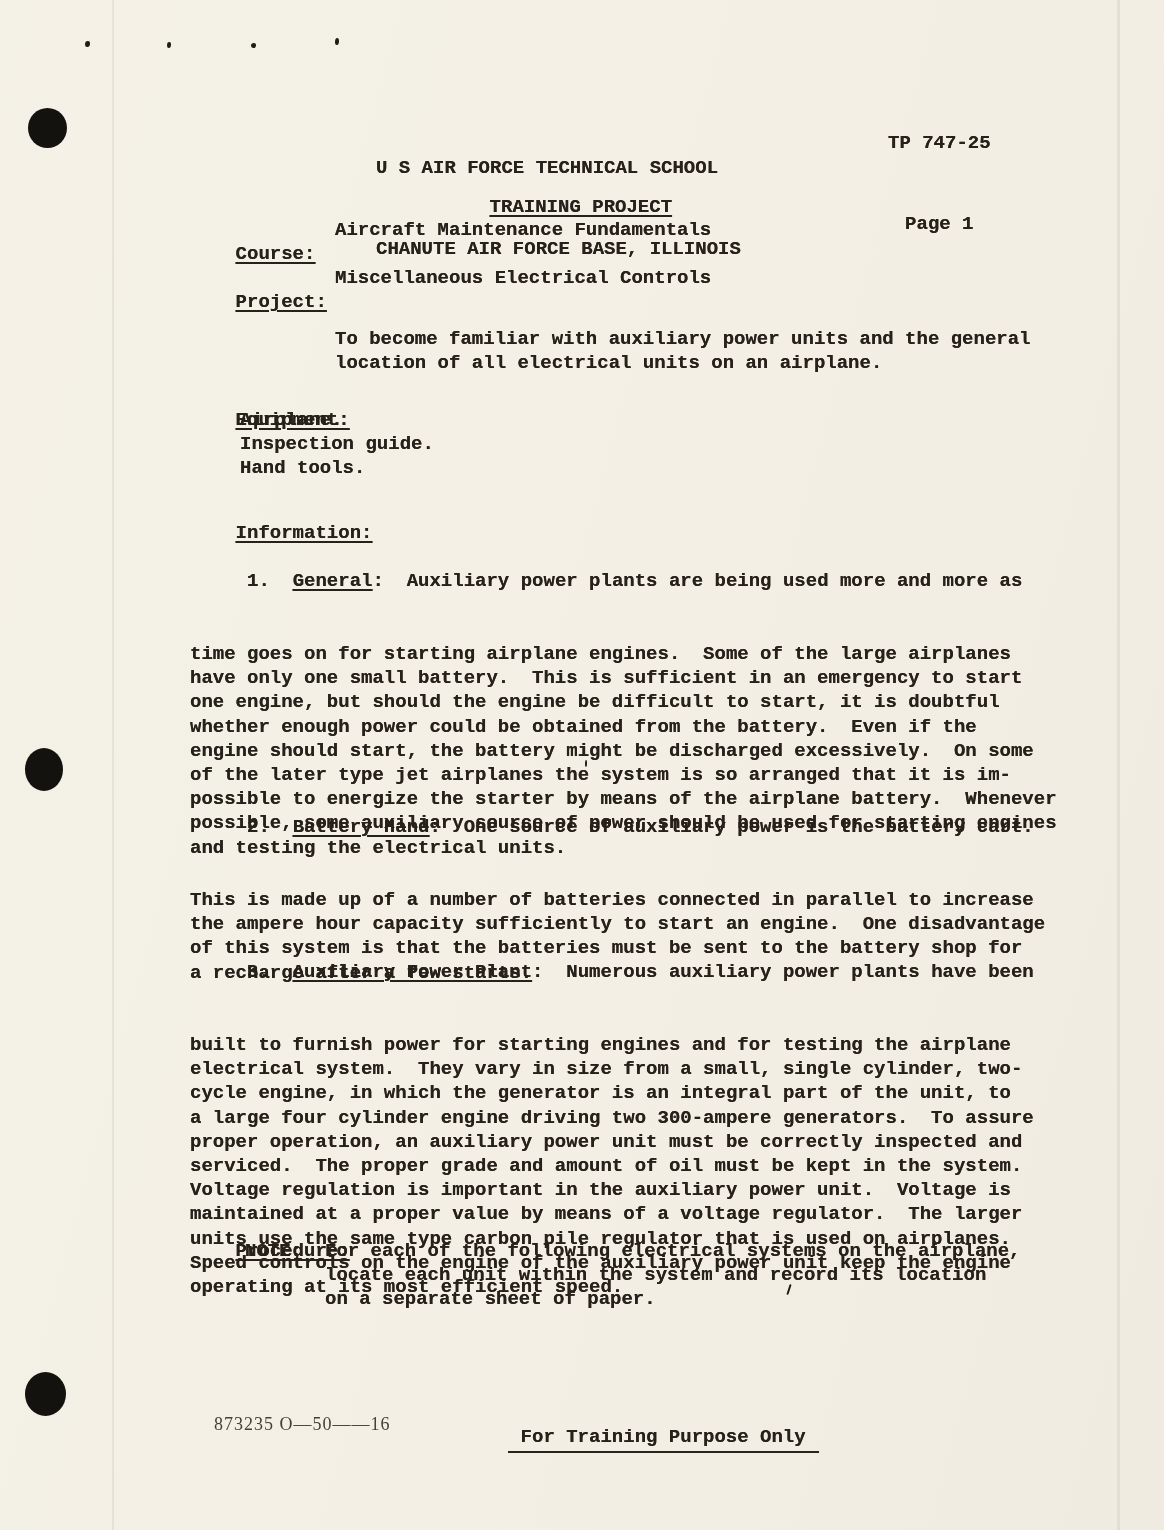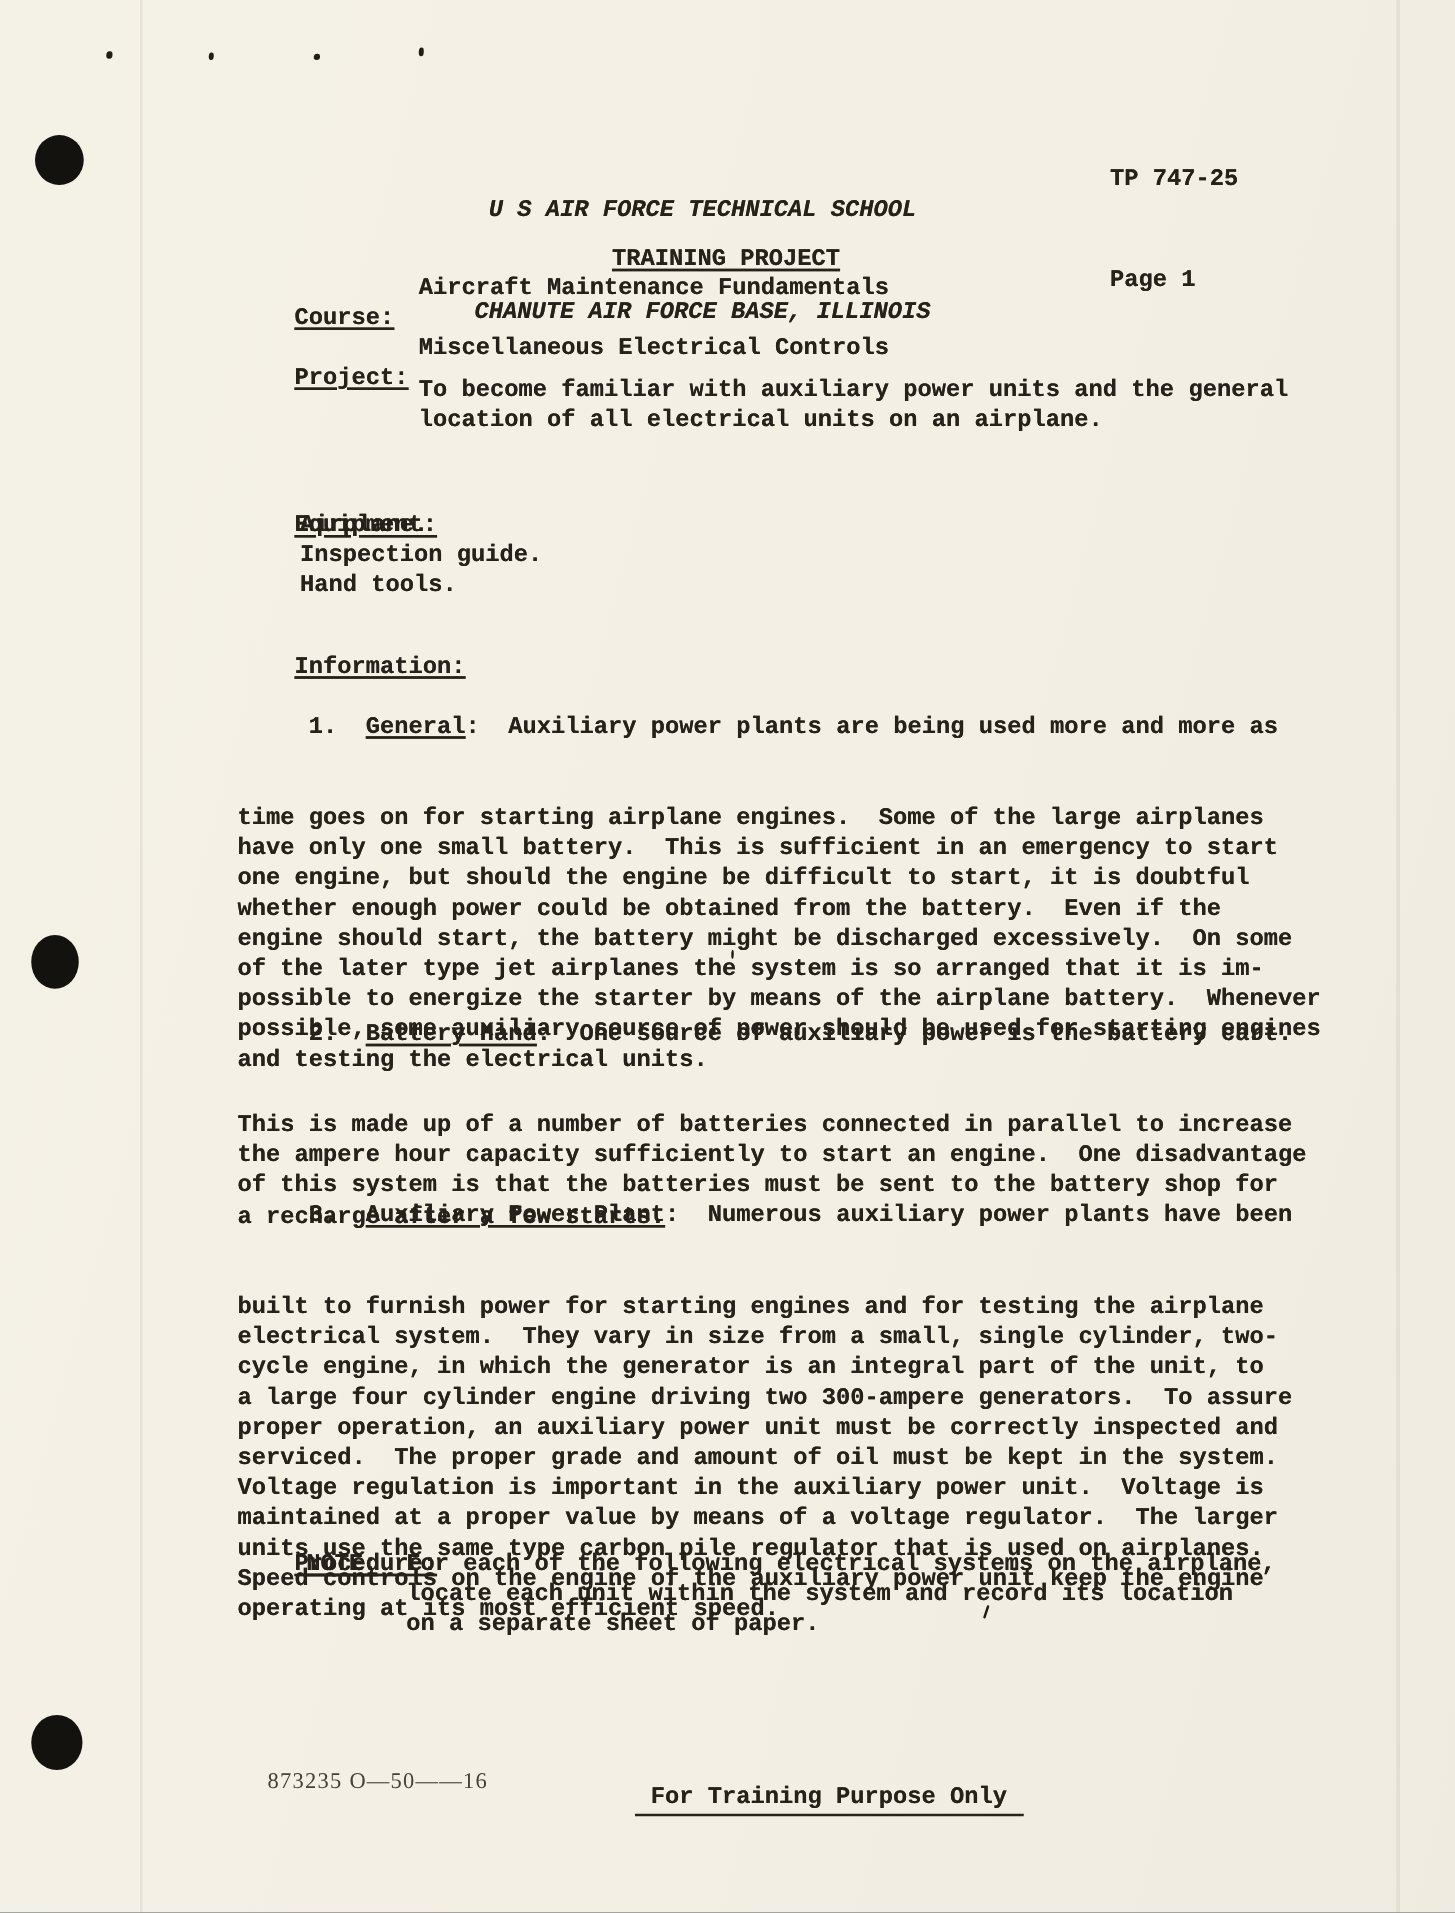--- a/index.html
+++ b/index.html
@@ -17,7 +17,7 @@
   .speck { position:absolute; background:#201c16; border-radius:60% 40% 55% 45%; }
   .crease { position:absolute; top:0; bottom:0; background:rgba(118,106,80,0.10); }
   .org { text-align:center; line-height:27px;font-style:italic; }
-  .docref { line-height:27px; }
+  .docref { line-height:27px;text-align:center; }
   .note { display:flex; }
   .note-label { width:80px; flex:0 0 80px; }
   .objective-value, .note-lines, .para-lines, .equip-items { white-space:pre; }

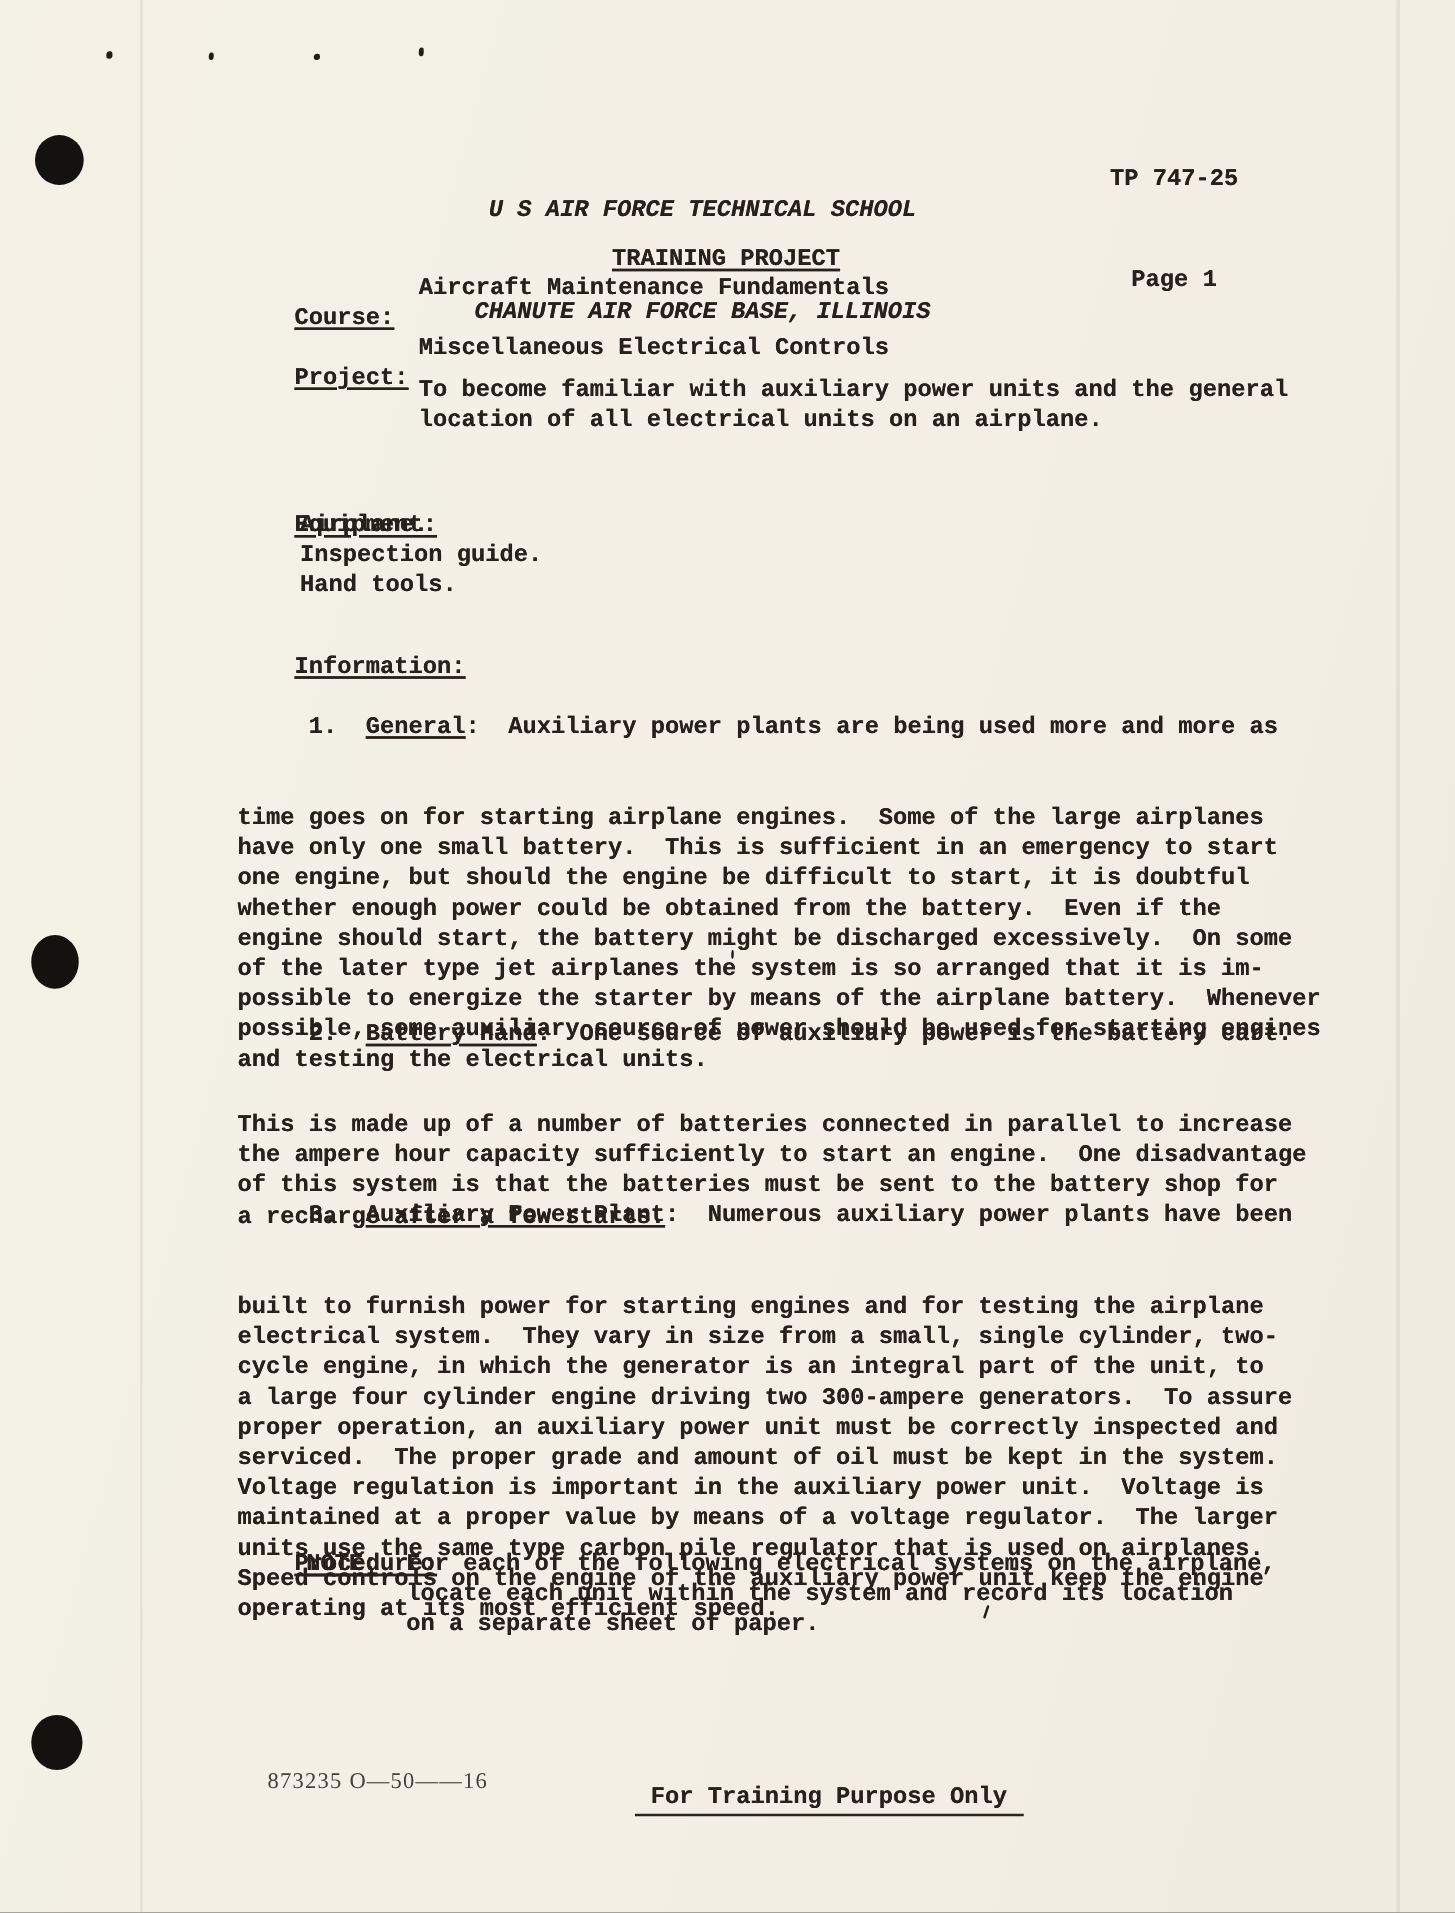--- a/index.html
+++ b/index.html
@@ -16,7 +16,7 @@
   .hole { position:absolute; background:#14120e; border-radius:50%; }
   .speck { position:absolute; background:#201c16; border-radius:60% 40% 55% 45%; }
   .crease { position:absolute; top:0; bottom:0; background:rgba(118,106,80,0.10); }
-  .org { text-align:center; line-height:27px;font-style:italic; }
+  .org { text-align:left; line-height:27px; }
   .docref { line-height:27px;text-align:center; }
   .note { display:flex; }
   .note-label { width:80px; flex:0 0 80px; }

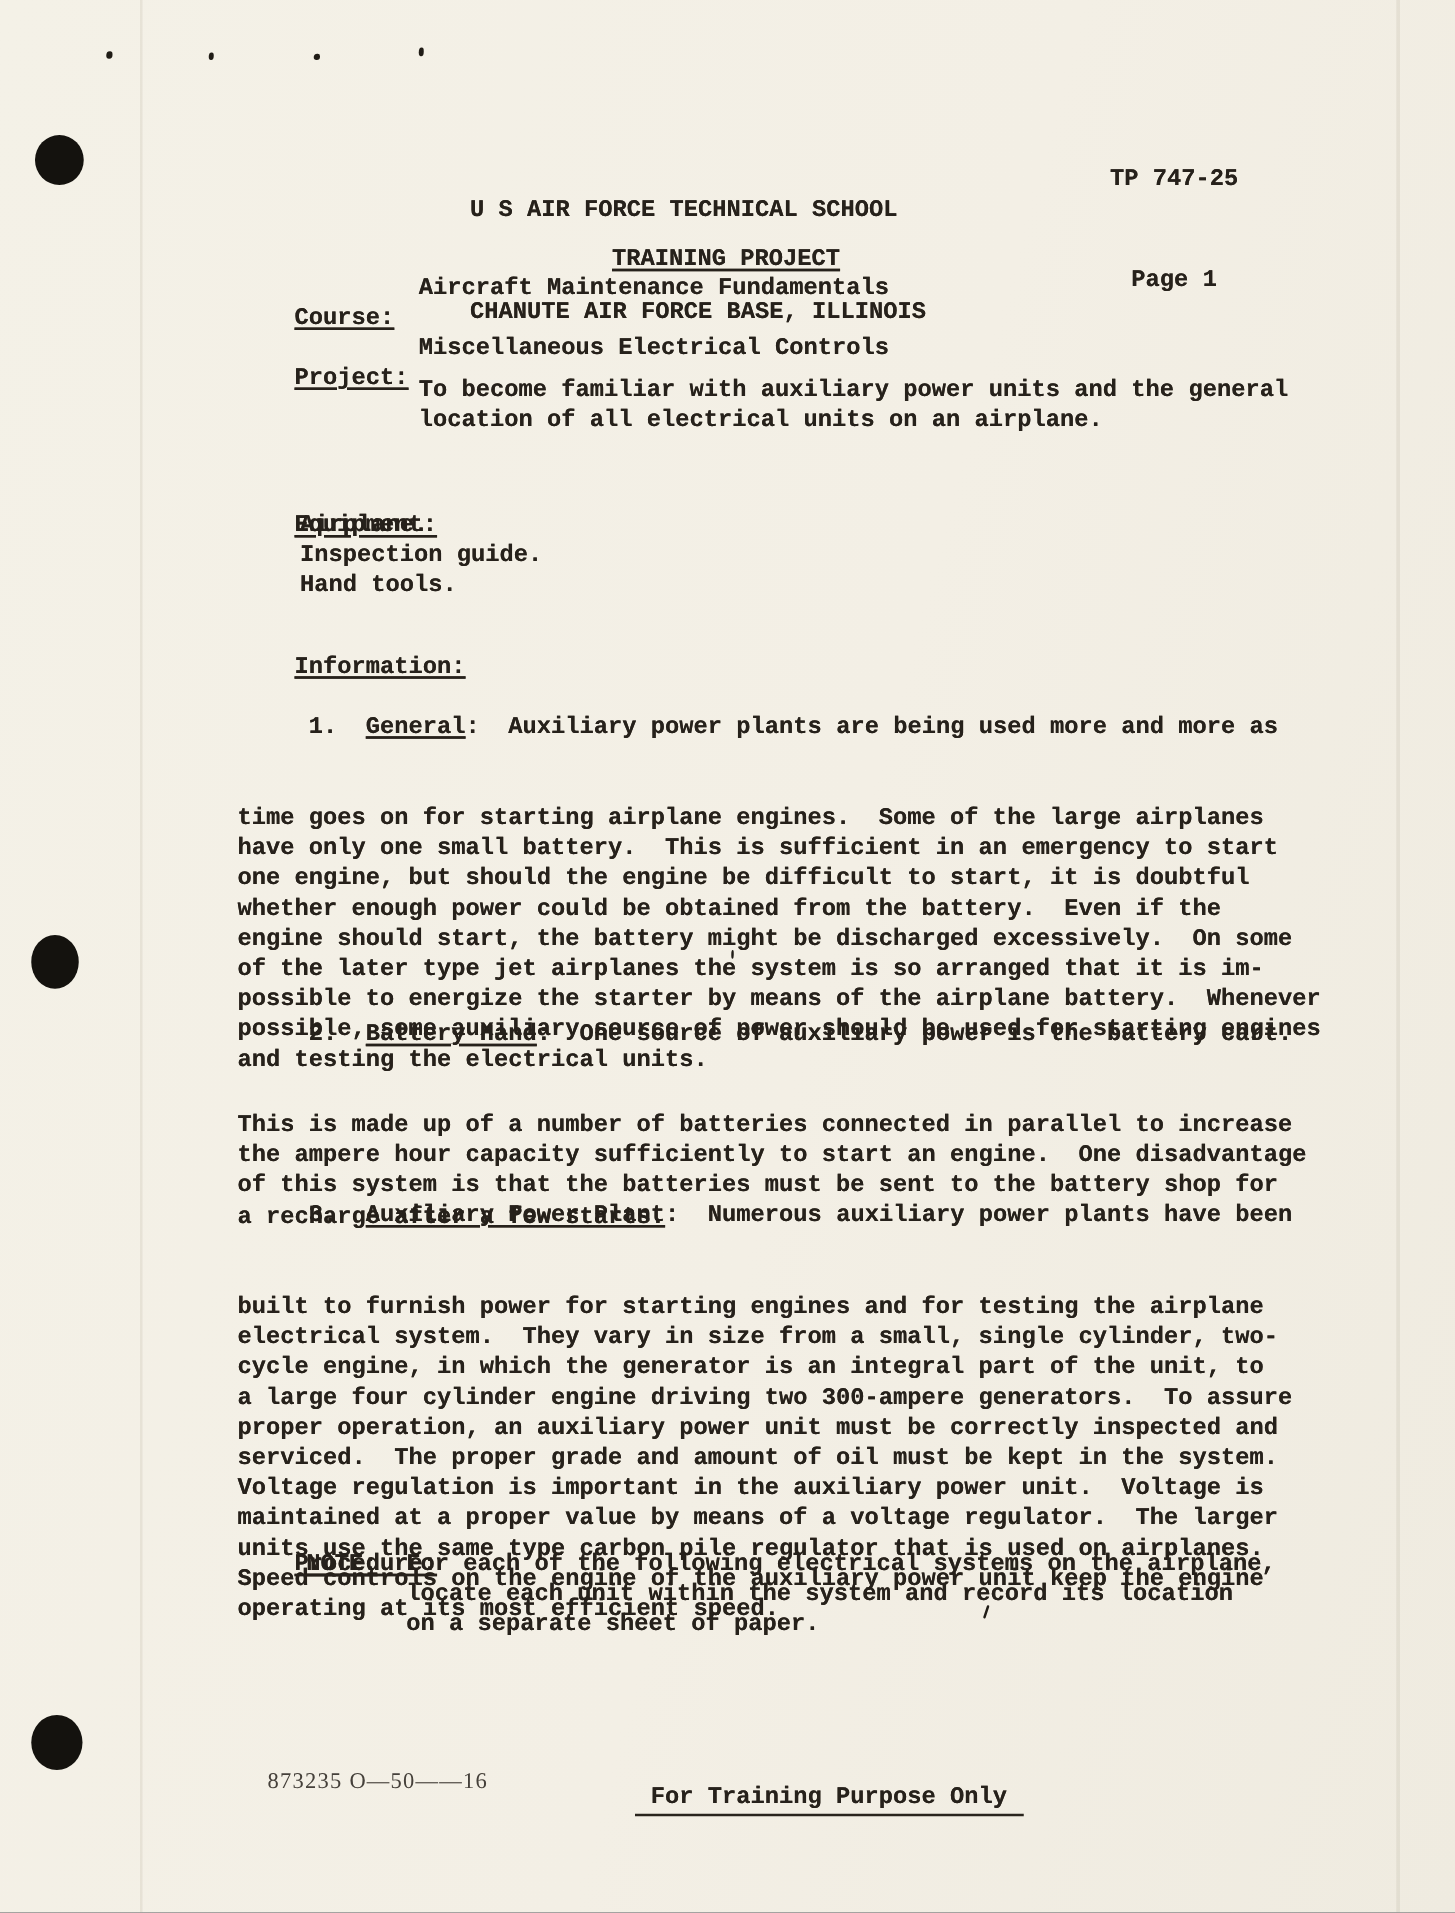--- a/index.html
+++ b/index.html
@@ -70,7 +70,7 @@
   </div>
   <div class="abs" style="top:266px;left:335px">Miscellaneous Electrical Controls</div>
 
-  <div class="abs objective-value" style="top:300px;left:335px">To become familiar with auxiliary power units and the general
+  <div class="abs objective-value" style="top:327px;left:335px">To become familiar with auxiliary power units and the general
 location of all electrical units on an airplane.</div>
 
   <div class="abs" style="top:384px;left:190px">

